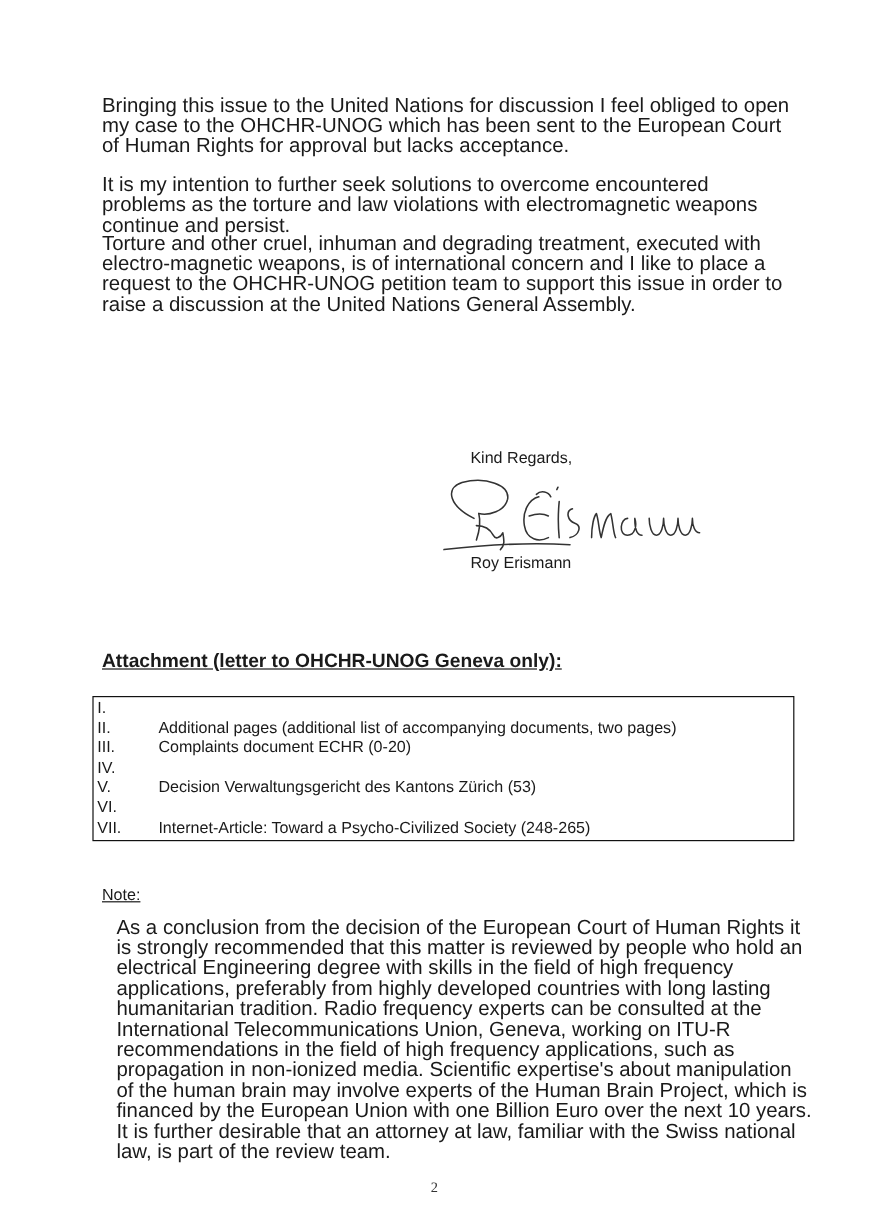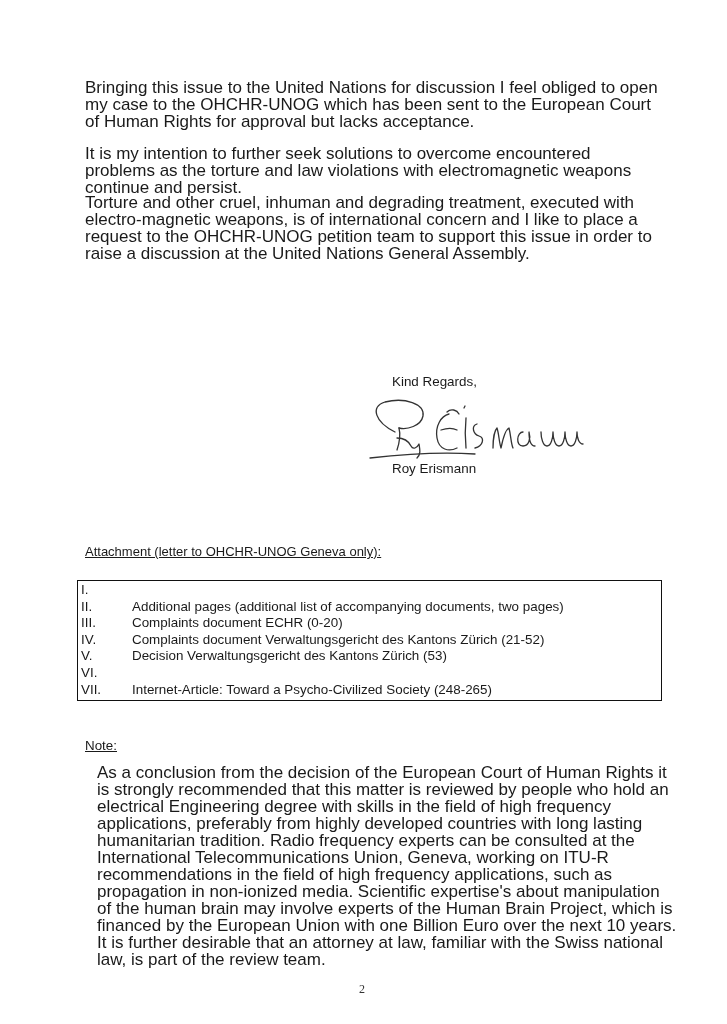--- a/index.html
+++ b/index.html
@@ -17,8 +17,8 @@
     #signame { top: 460px; }
     #signature { position: absolute; left: 365px; top: 392px; width: 290px; height: 72px; }
     #att-heading {
-      position: absolute; left: 85px; top: 543px; font-weight: normal;
-      text-decoration: underline; font-size: 13px; line-height: 17px;
+      position: absolute; left: 85px; top: 543px; font-weight: bold;
+      text-decoration: underline; font-size: 16px; line-height: 17px;
     }
     #att-box {
       position: absolute; left: 77px; top: 580px; width: 585px; height: 121px;

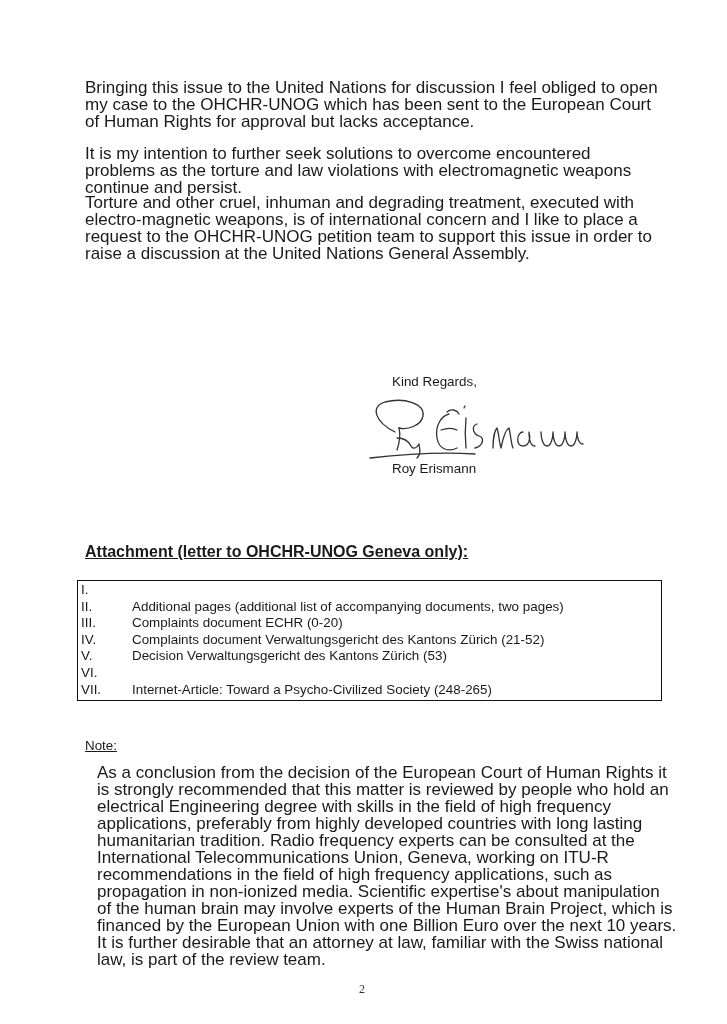--- a/index.html
+++ b/index.html
@@ -82,7 +82,6 @@
   </div>
   <div class="att-row">
     <span class="att-num">IV.</span>
-    <span class="att-text">Complaints document Verwaltungsgericht des Kantons Zürich (21-52)</span>
   </div>
   <div class="att-row">
     <span class="att-num">V.</span>

